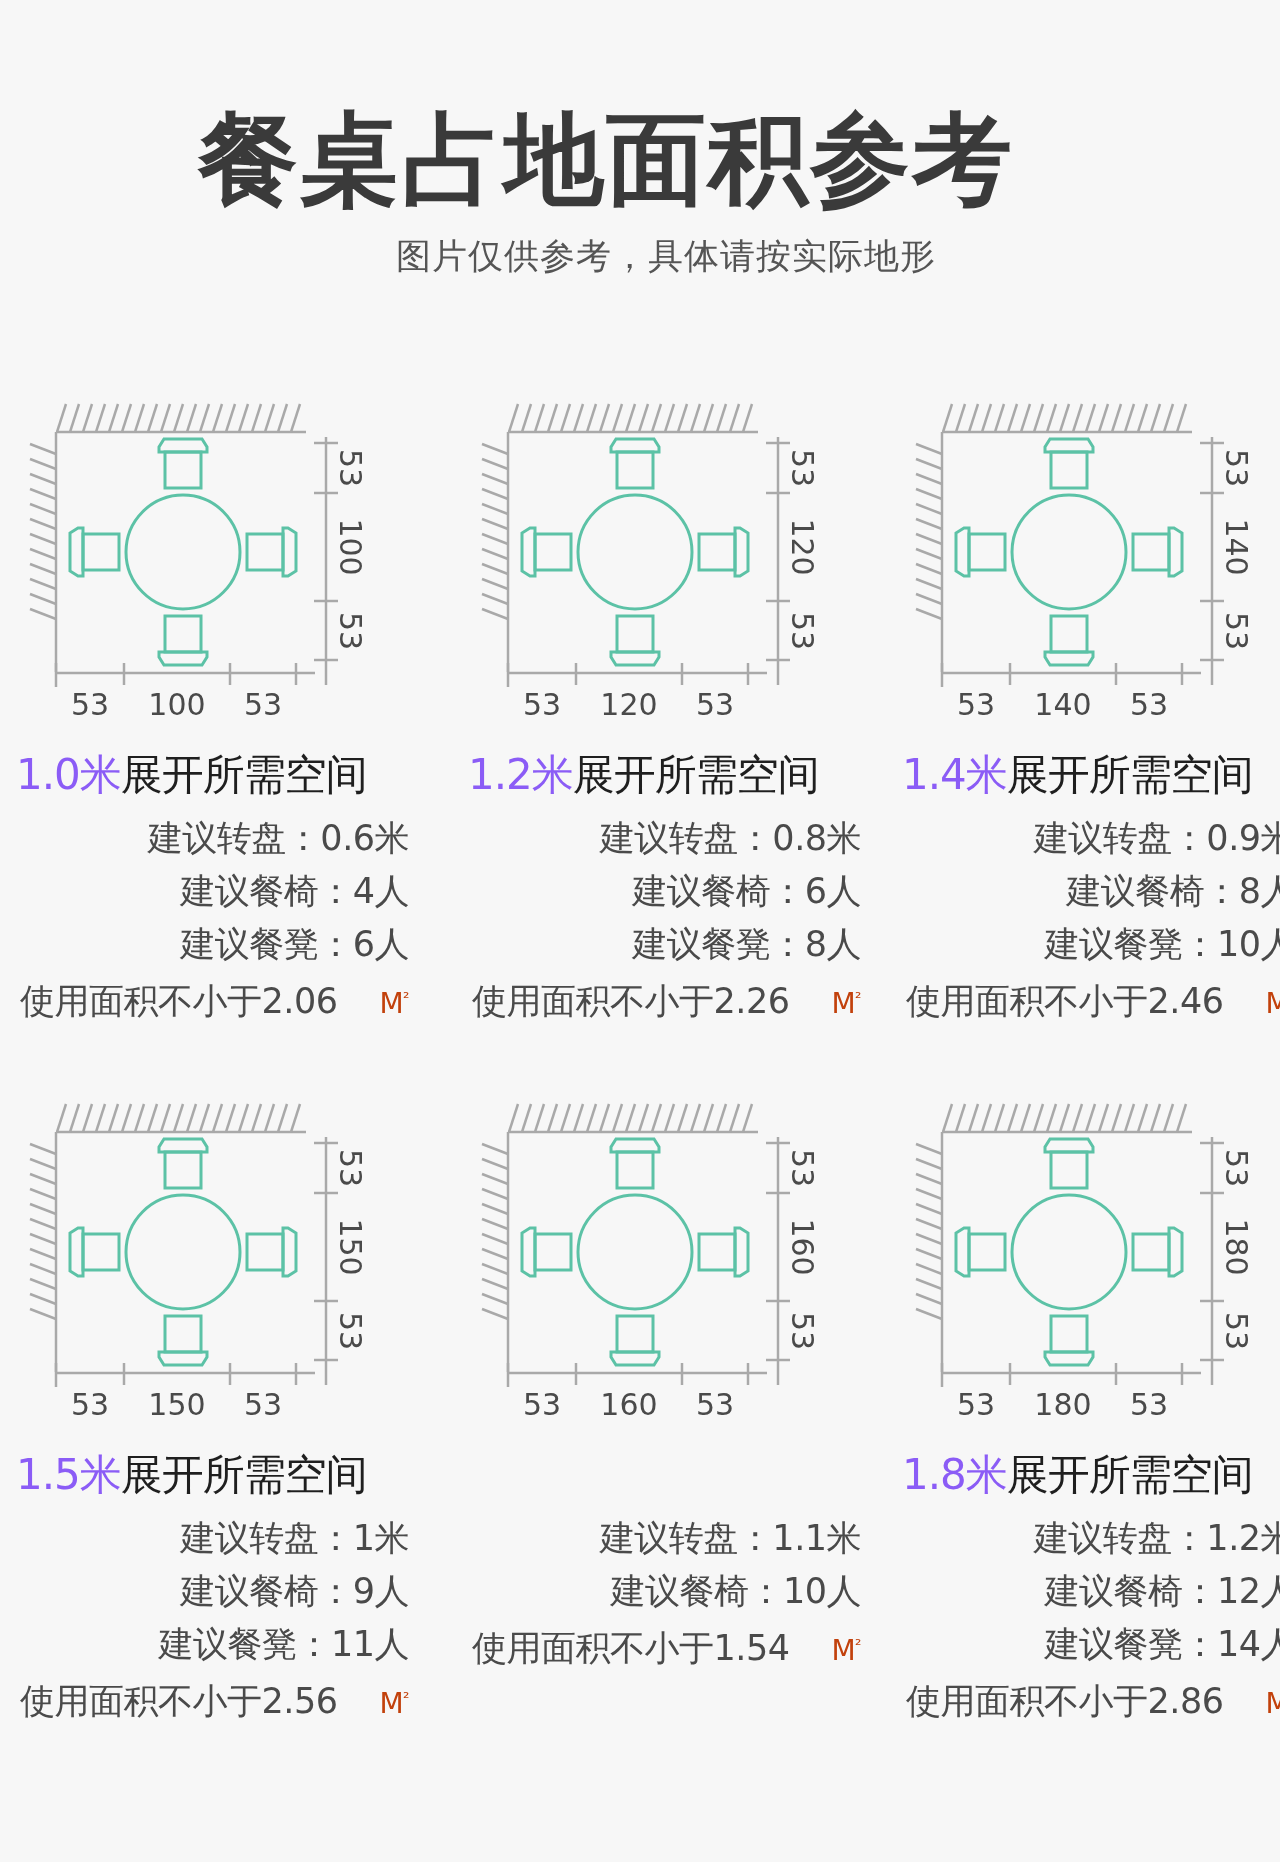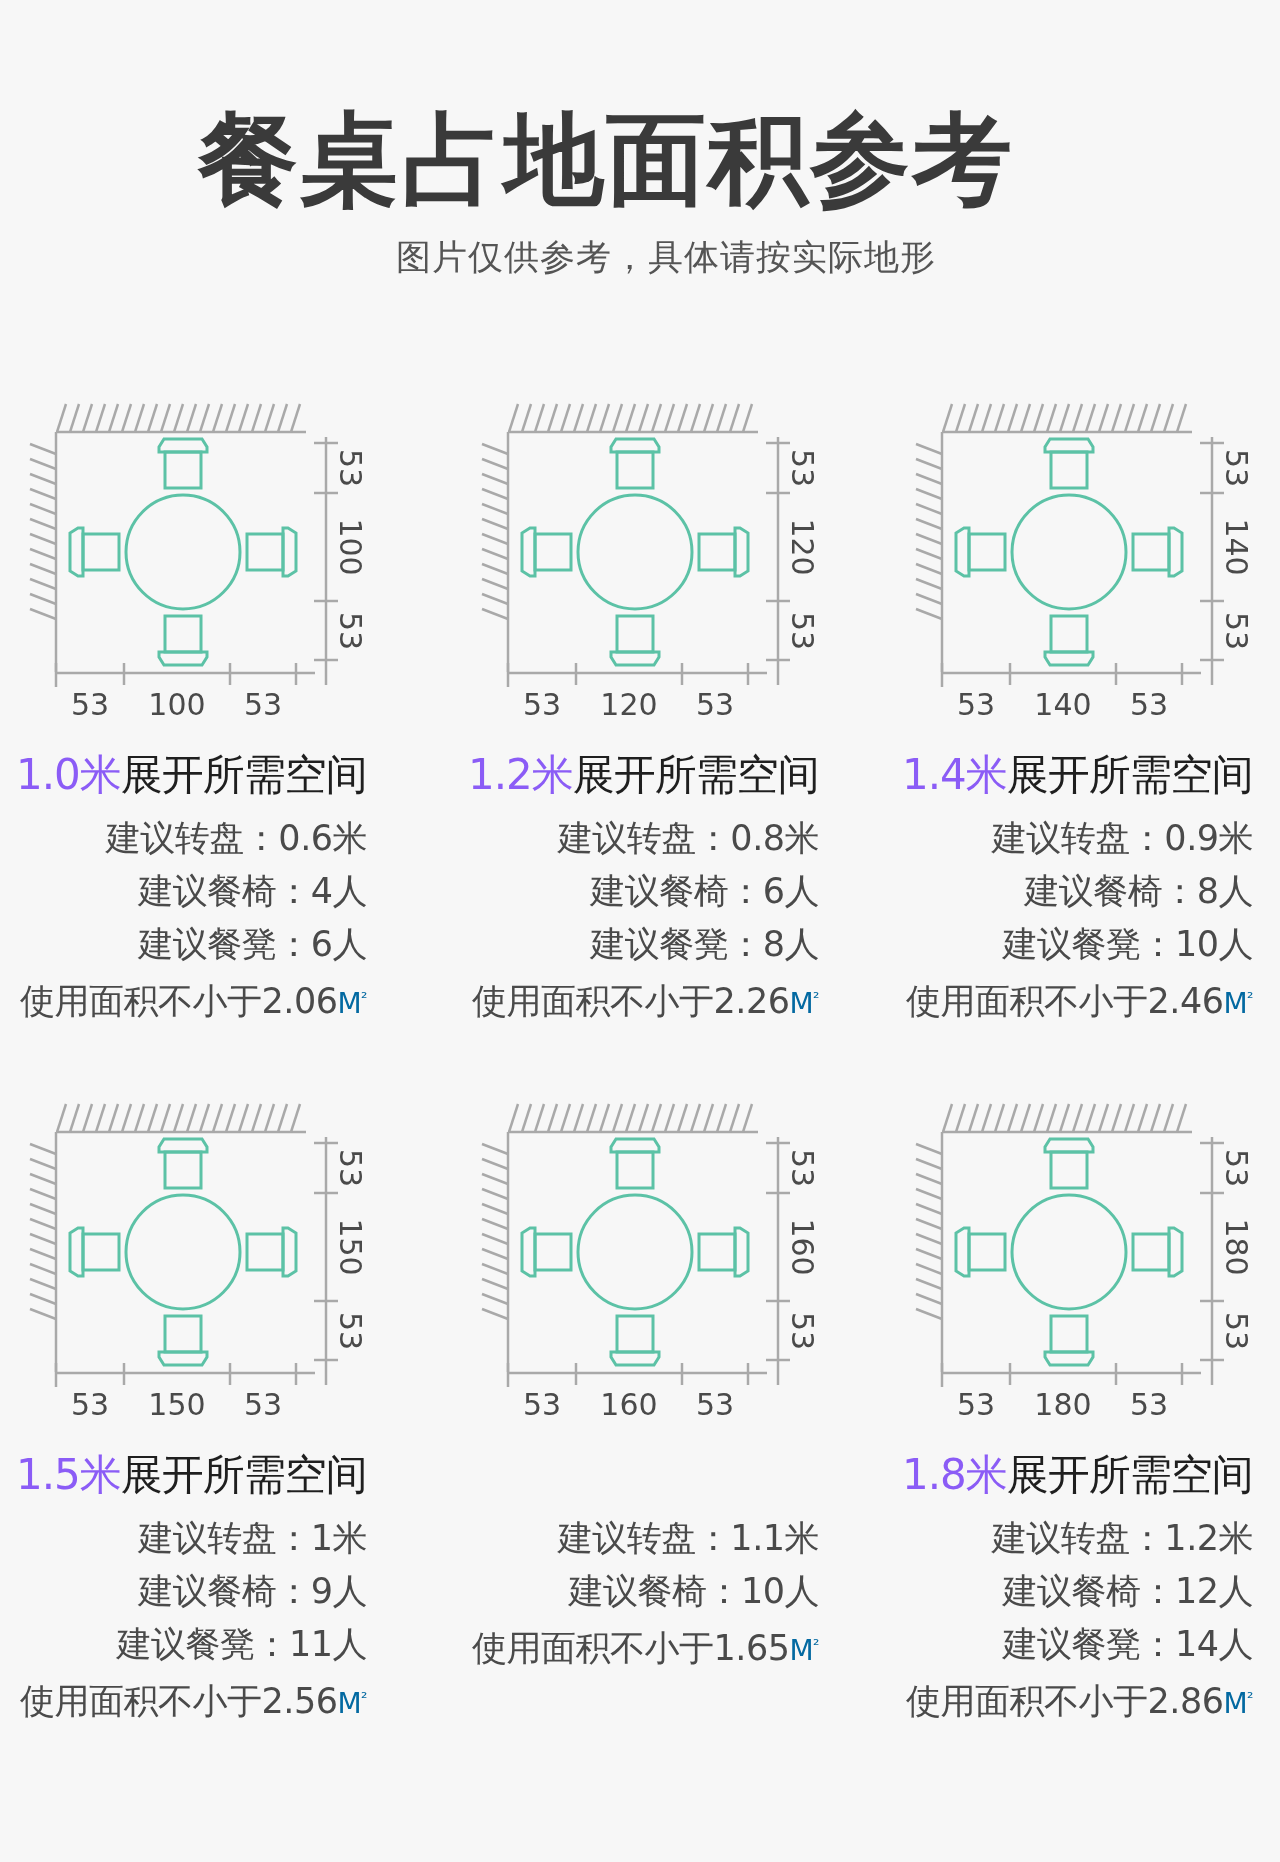--- a/index.html
+++ b/index.html
@@ -15,7 +15,7 @@
   .subtitle {
     position: absolute; left: 0; width: 1280px; top: 232px; text-align: center;
     font-size: 35px; color: #555; line-height: 50px; letter-spacing: 1px;
-    padding-left: 52px; box-sizing: border-box;
+    padding-left: 52px; box-sizing: border-box; font-family: Liberation Serif, serif;
   }
   .cell { position: absolute; width: 420px; height: 660px; }
   .diagram { position: absolute; left: 0; top: 0; width: 360px; height: 330px; }

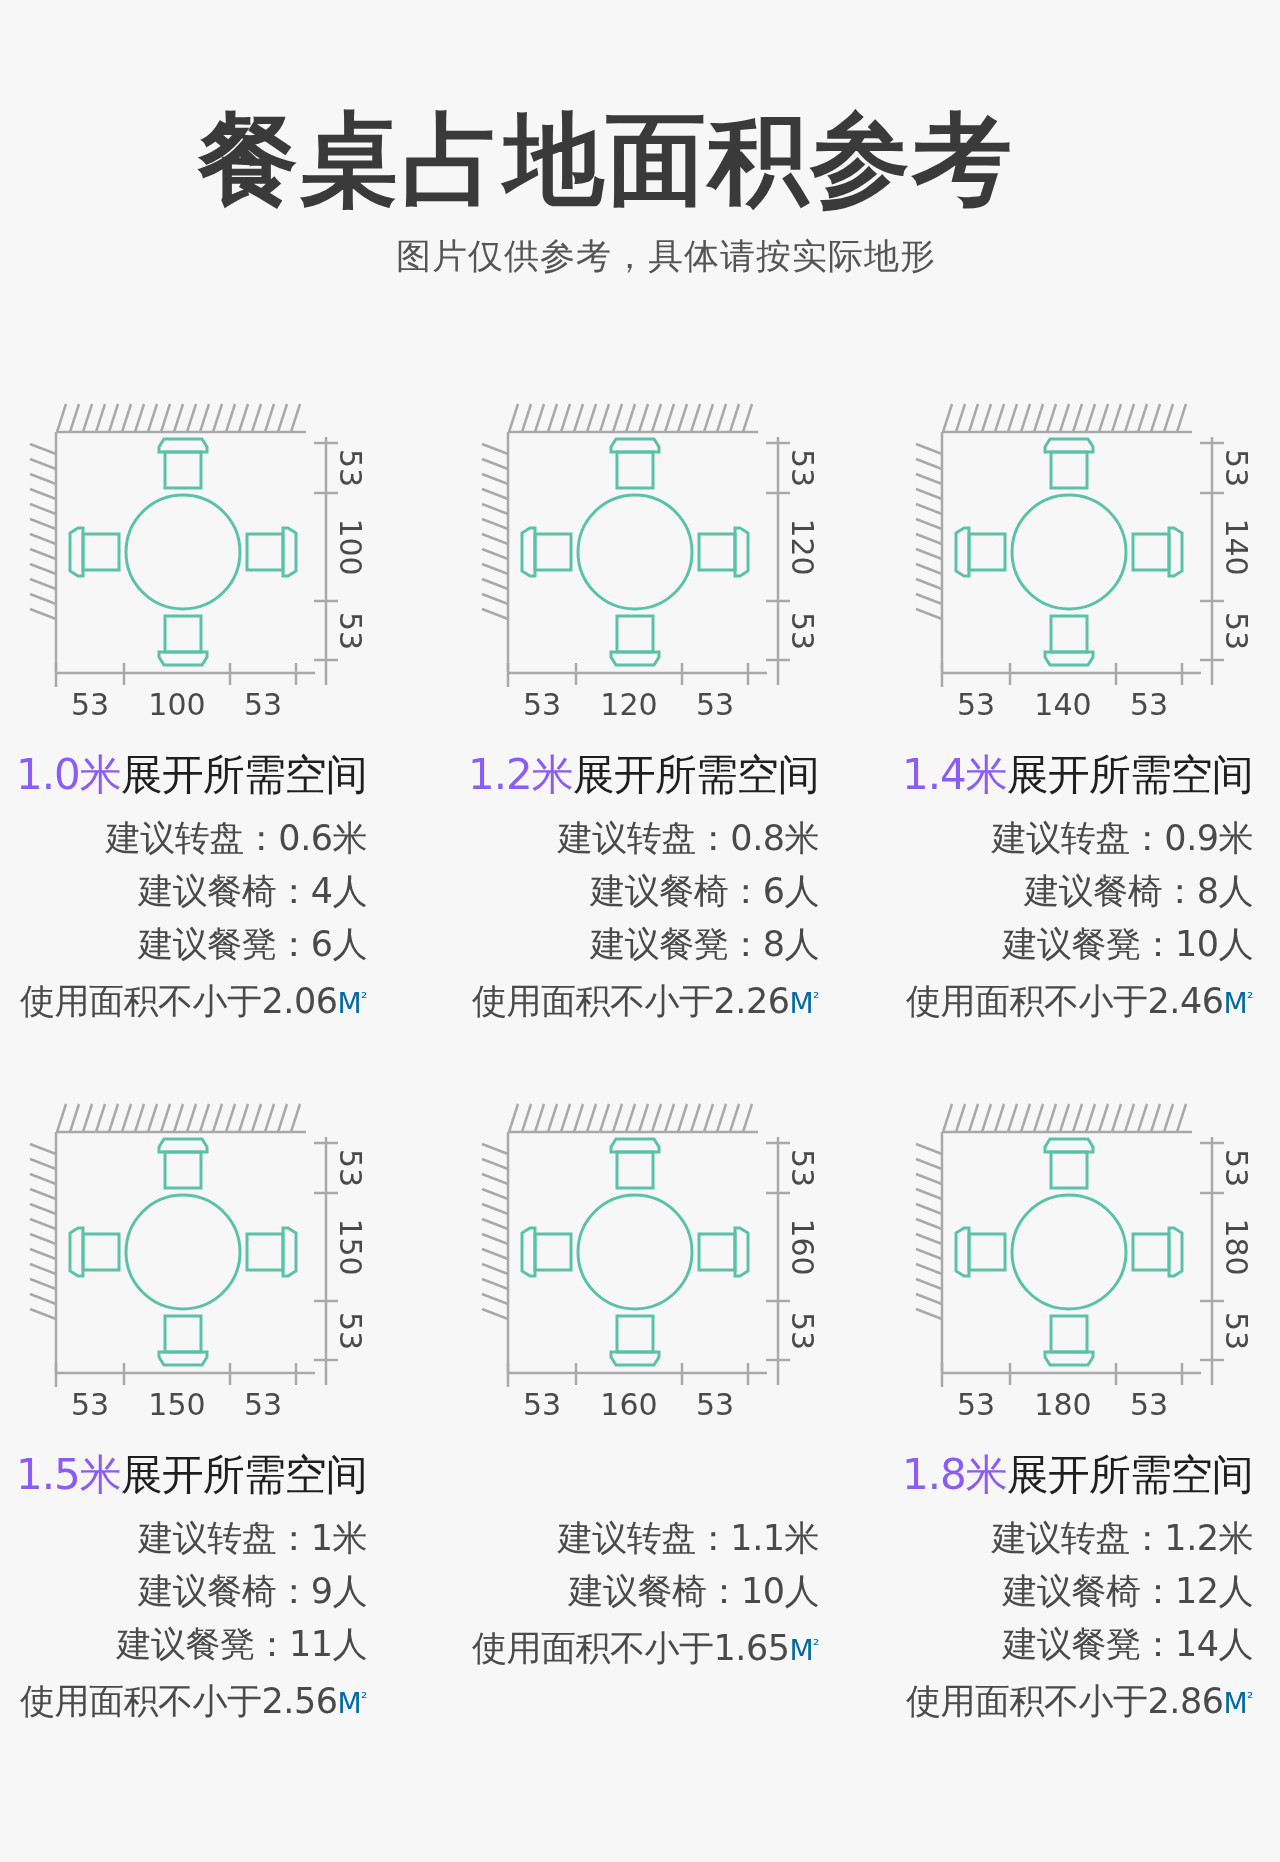--- a/index.html
+++ b/index.html
@@ -30,7 +30,7 @@
   .spec-line {
     font-size: 35px; line-height: 53px; color: #4a4a4a; white-space: nowrap; letter-spacing: -0.5px;
   }
-  .spec-line .unit { font-size: 28px; color: #0369a1; }
+  .spec-line .unit { font-size: 28px; color: #c2410c; margin-left: 42px; }
   .spec-line sup { font-size: 16px; }
 </style>
 </head>

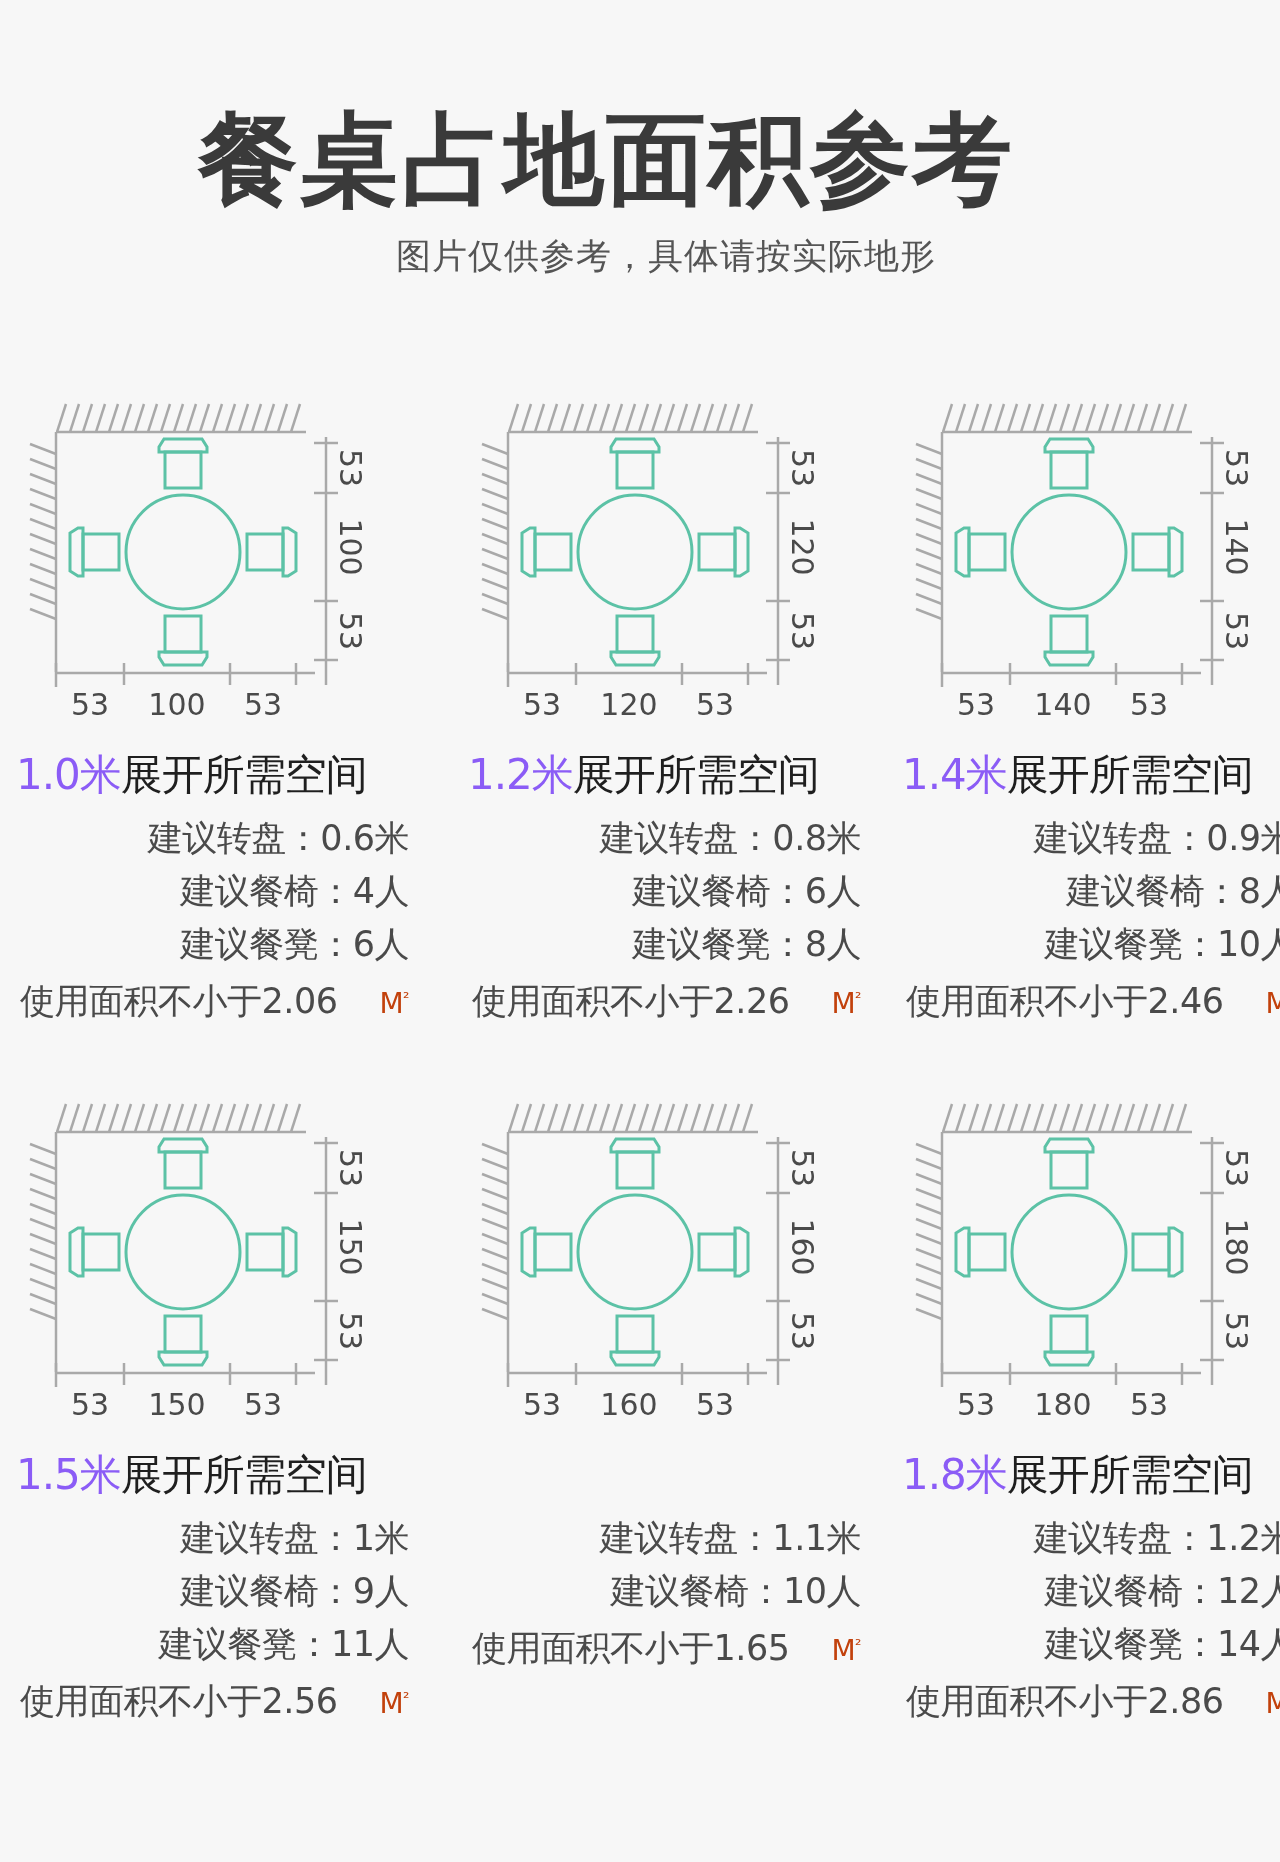--- a/index.html
+++ b/index.html
@@ -488,7 +488,7 @@
     <div class="specs">
       <div class="spec-line"><span>建议转盘：</span><span class="v-turntable">1.1米</span></div>
       <div class="spec-line"><span>建议餐椅：</span><span class="v-chairs">10人</span></div>
-      <div class="spec-line"><span>使用面积不小于</span><span class="v-area">1.65</span><span class="unit"><span>M</span><sup>²</sup></span></div>
+      <div class="spec-line"><span>使用面积不小于</span><span class="v-area">1.54</span><span class="unit"><span>M</span><sup>²</sup></span></div>
     </div>
   </div>
     <div class="cell" style="left: 902px; top: 1100px;">

